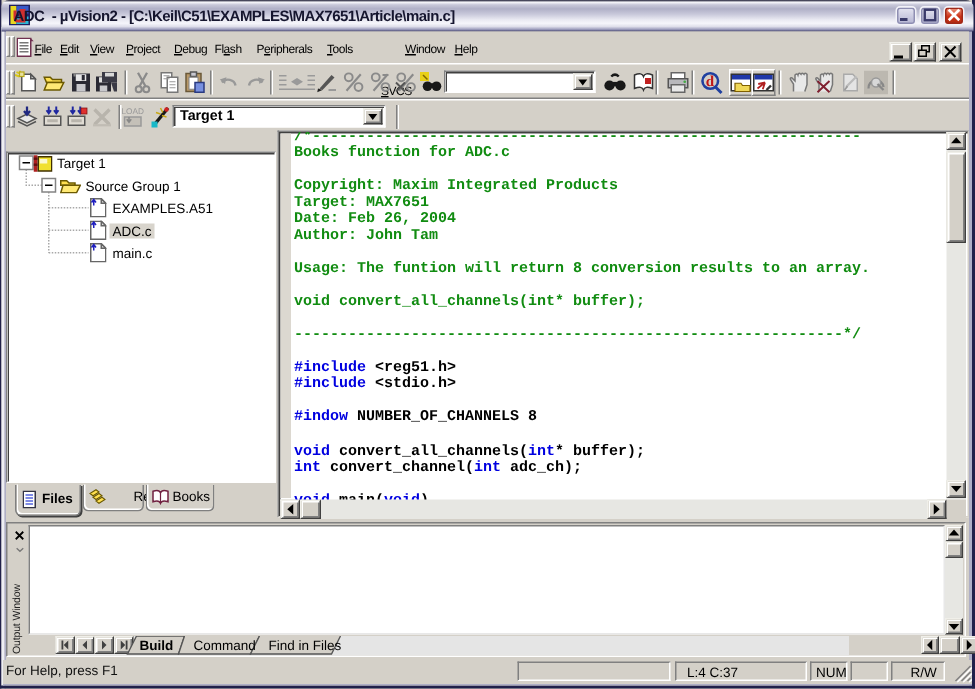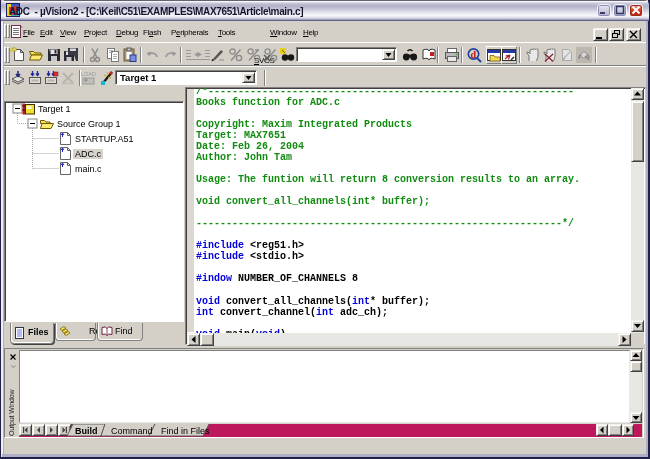--- a/index.html
+++ b/index.html
@@ -358,7 +358,7 @@
           <path d="M7.5 0.5 l3 3 h-3 z" fill="#ddd" stroke="#666"></path>
           <path d="M2.5 5 v-3 M1 3 l1.5-2 l1.5 2" stroke="#2020c0" fill="none"></path>
         </svg>
-      <div class="abs treetxt" style="left:70px;top:32px;">STARTUP.A51</div>
+      <div class="abs treetxt" style="left:70px;top:32px;">EXAMPLES.A51</div>
       <svg class="abs" style="left:55px;top:45px;" width="11" height="13" viewBox="0 0 11 13">
           <path d="M0.5 0.5 h7 l3 3 v9 h-10 z" fill="#fff" stroke="#666"></path>
           <path d="M7.5 0.5 l3 3 h-3 z" fill="#ddd" stroke="#666"></path>

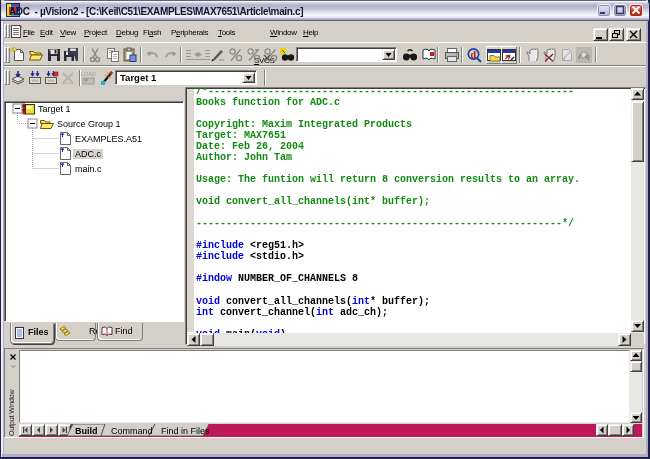--- a/index.html
+++ b/index.html
@@ -394,7 +394,7 @@
             <path d="M1 1.5 q4-1.5 5 1 q1-2.5 5-1 v7 q-4-1.5 -5 1 q-1-2.5 -5-1 z" fill="#fff" stroke="#702040" stroke-width="1"></path>
             <path d="M6 2.5 v7" stroke="#702040" stroke-width="0.8"></path>
           </svg>
-        <div class="abs" style="left:17px;top:3px;font-size:9px;">Find</div>
+        <div class="abs" style="left:17px;top:3px;font-size:9px;">Books</div>
       </div>
     </div>
   </div>

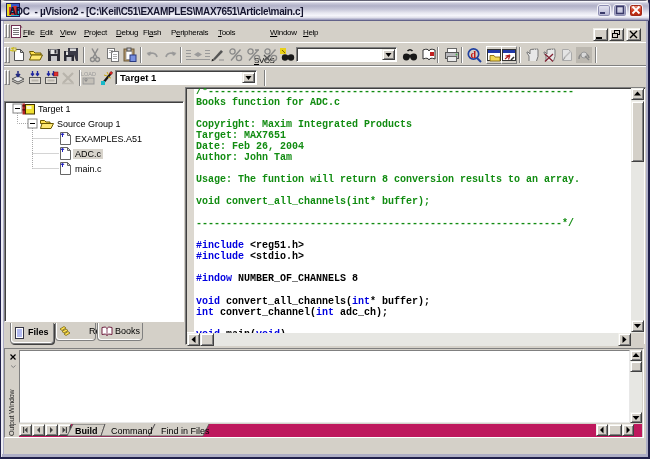--- a/index.html
+++ b/index.html
@@ -484,7 +484,7 @@
         </svg>
     </div>
 
-    <div class="abs" style="left:15px;top:76px;width:623px;height:13px;background:#be185d;">
+    <div class="abs" style="left:33px;top:76px;width:529px;height:13px;background:#e5e5e5;">
       <div class="sb" style="left:0px;top:0px;width:13px;height:12px;"></div>
       <svg class="abs" style="left:0px;top:0px;" width="13" height="12" viewBox="0 0 13 12">
           <path d="M8.5 3 l-3 3 l3 3 z" fill="#404040"></path>

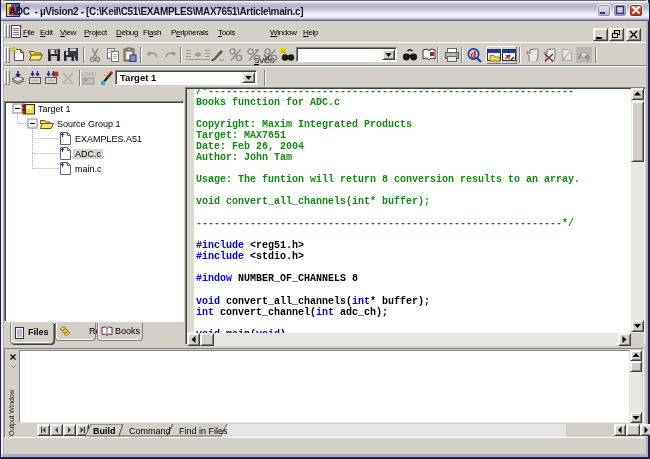--- a/index.html
+++ b/index.html
@@ -525,6 +525,24 @@
     </div>
   </div>
 
+  <div id="status" class="abs" style="left:2px;top:440px;width:646px;height:16px;background:#d4d0c8;">
+    <div class="abs" style="left:2px;top:2px;font-size:9px;color:#111;">For Help, press F1</div>
+    <div class="abs sunk" style="left:343px;top:1px;width:102px;height:13px;"></div>
+    <div class="abs sunk" style="left:448px;top:1px;width:88px;height:13px;">
+        <div class="abs" style="left:7px;top:1px;font-size:9px;">L:4 C:37</div>
+      </div>
+    <div class="abs sunk" style="left:538px;top:1px;width:25px;height:13px;">
+        <div class="abs" style="left:3px;top:1px;font-size:9px;">NUM</div>
+      </div>
+    <div class="abs sunk" style="left:565px;top:1px;width:25px;height:13px;"></div>
+    <div class="abs sunk" style="left:592px;top:1px;width:36px;height:13px;">
+        <div class="abs" style="left:12px;top:1px;font-size:9px;">R/W</div>
+      </div>
+    <svg class="abs" style="left:634px;top:3px;" width="12" height="12" viewBox="0 0 12 12">
+        <path d="M11 1 L1 11 M11 5 L5 11 M11 9 L9 11" stroke="#808080" stroke-width="1"></path>
+        <path d="M12 2 L2 12 M12 6 L6 12 M12 10 L10 12" stroke="#fff" stroke-width="1"></path>
+      </svg>
+  </div>
 </div>
 
 </body></html>

